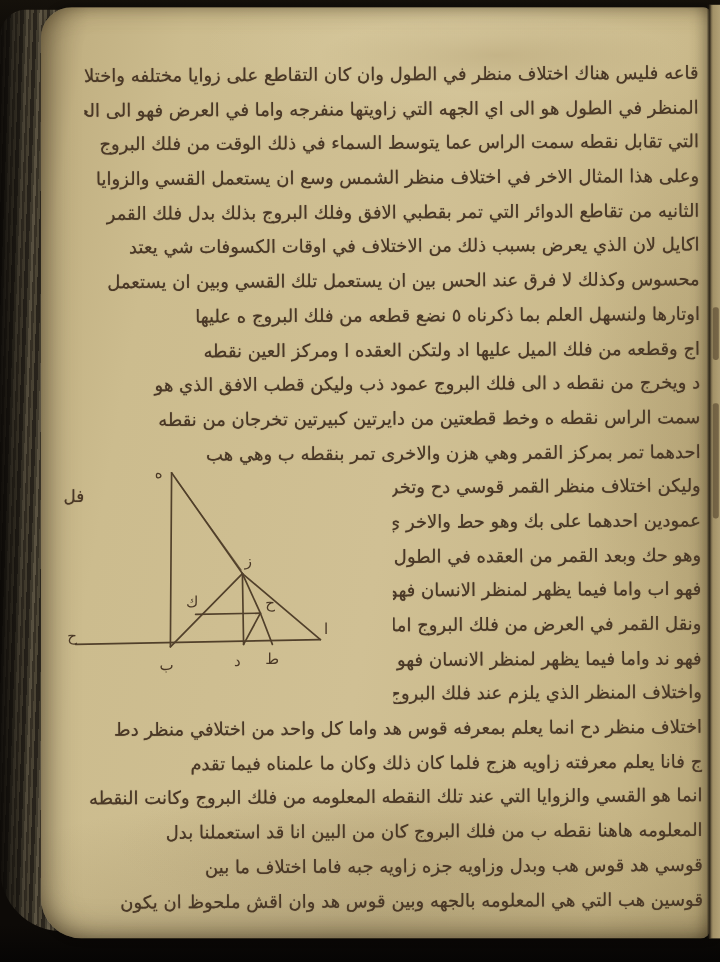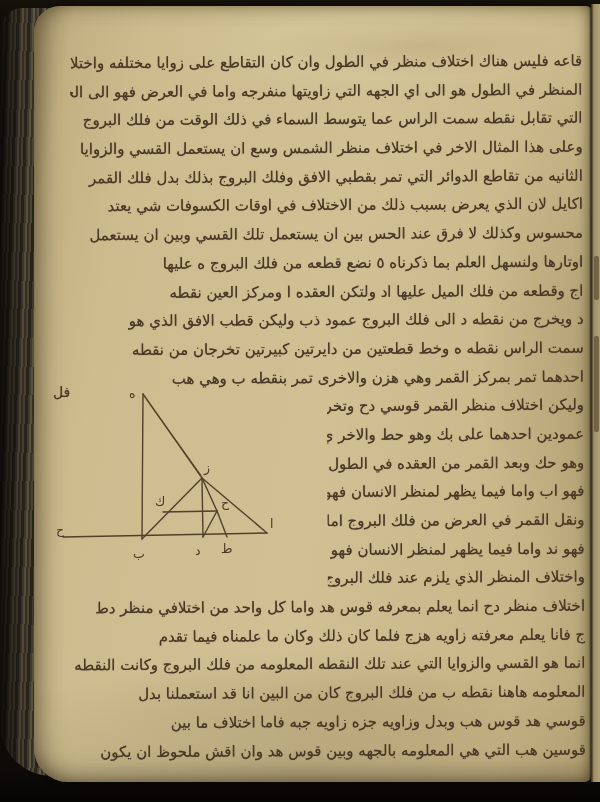--- a/index.html
+++ b/index.html
@@ -57,7 +57,7 @@
   .tl{white-space:nowrap;overflow:hidden;height:28.7px;}
   .tl.short{margin-left:255px;}
   .margin-note{
-    position:absolute;left:19px;top:378px;
+    position:absolute;left:19px;top:400px;
     direction:rtl;color:#4a3826;font-size:14px;
     text-shadow:0 0 0.7px rgba(74,56,40,0.8);
   }

